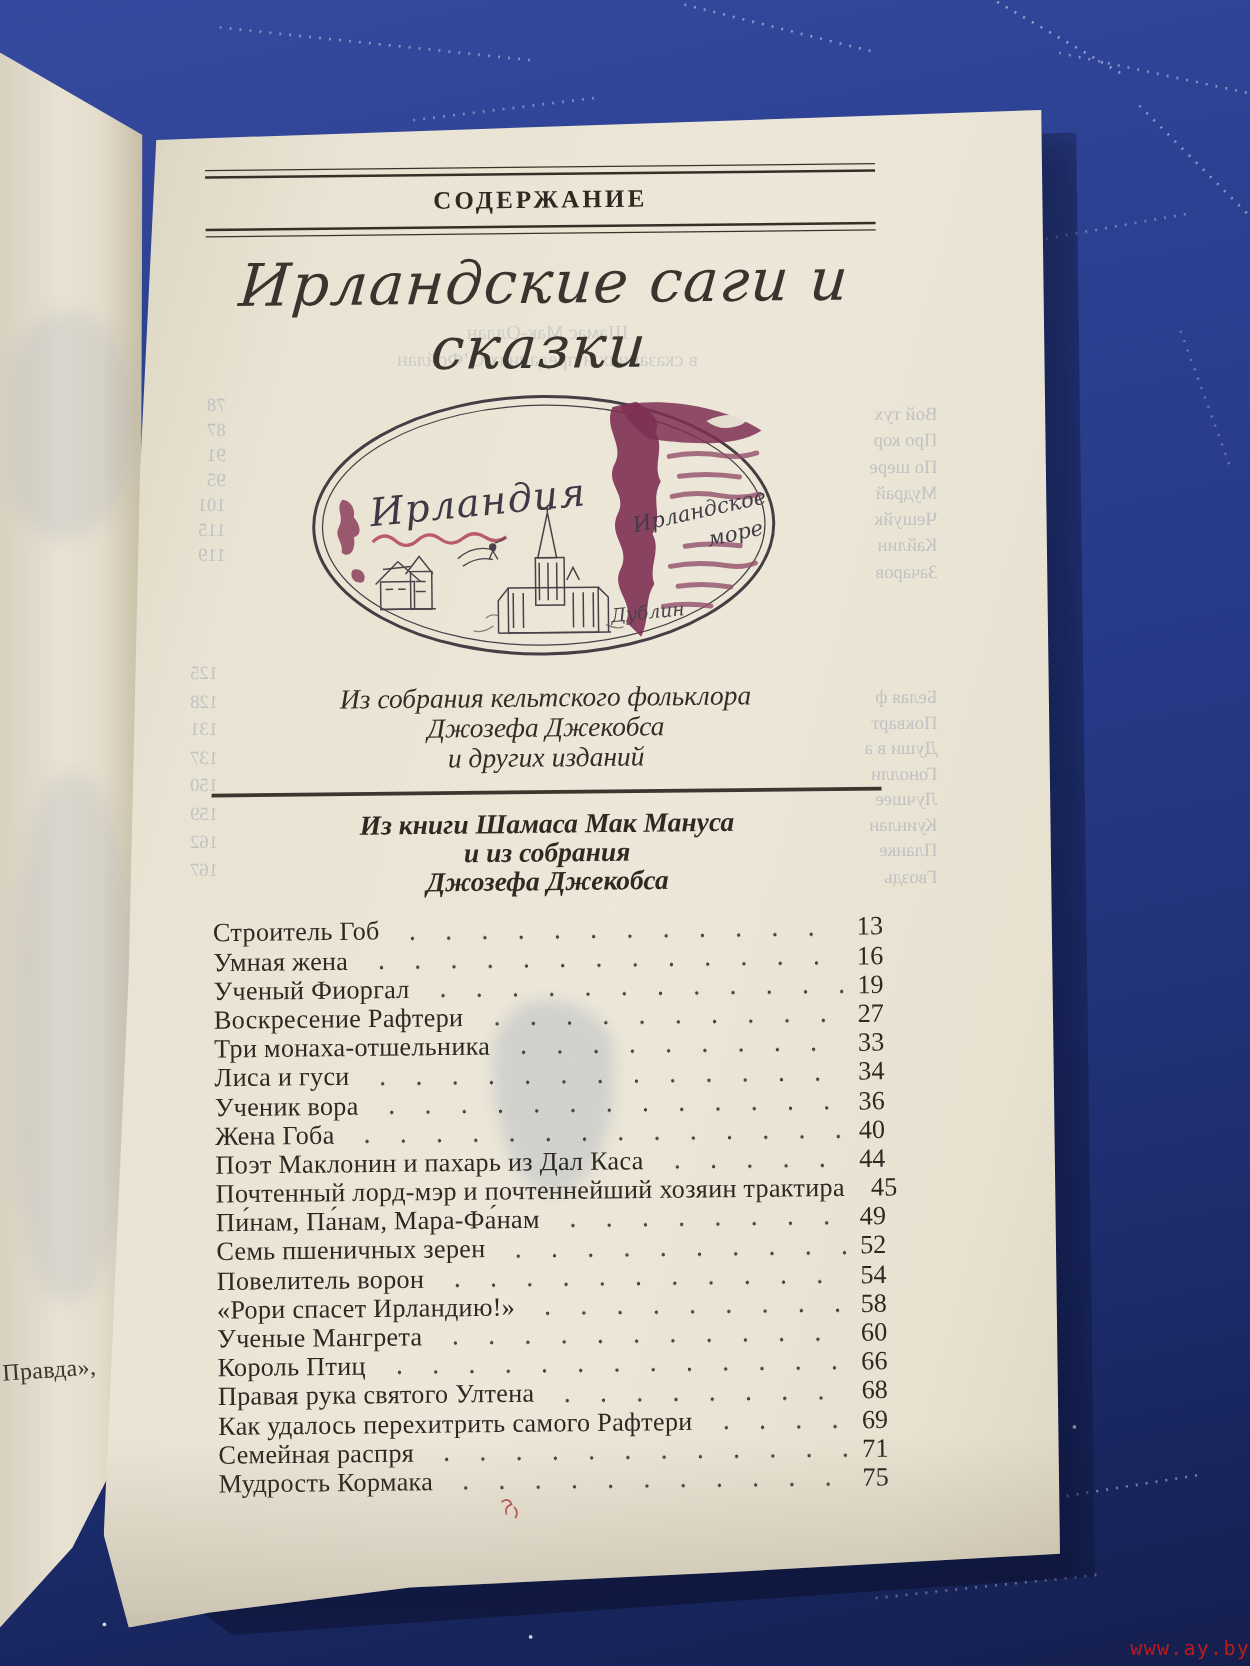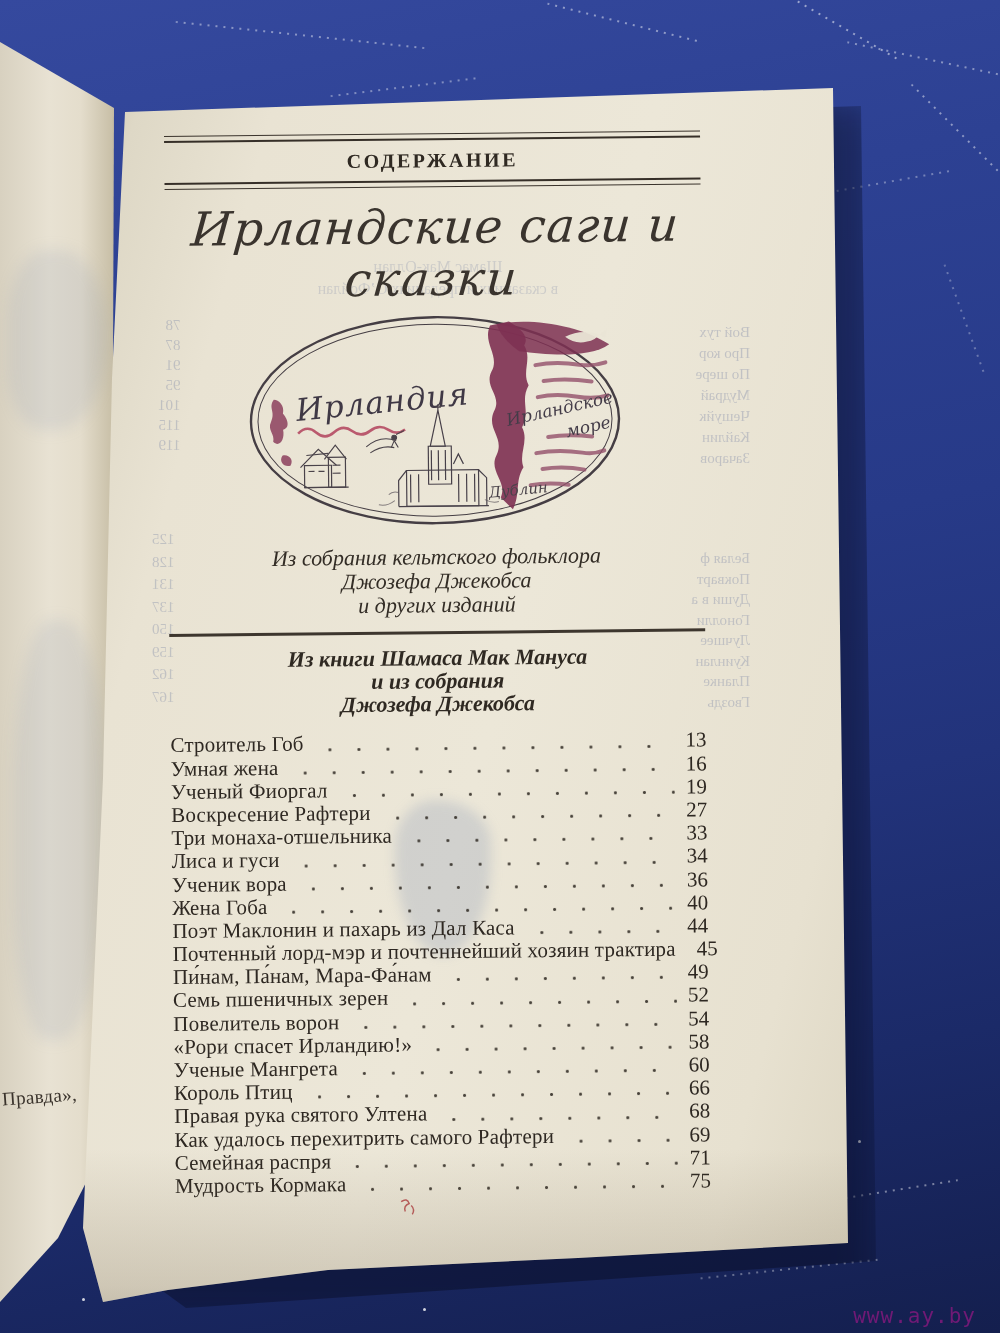--- a/index.html
+++ b/index.html
@@ -78,8 +78,8 @@
   .penmark{position:absolute;left:222px;top:1062px;width:26px;height:22px;}
   
   .watermark{
-    position:absolute;right:24px;bottom:5px;font-family:"DejaVu Sans Mono",monospace;
-    font-size:21px;color:#701a75;letter-spacing:1px;
+    position:absolute;right:0;bottom:5px;font-family:"DejaVu Sans Mono",monospace;
+    font-size:16px;color:#b91c1c;letter-spacing:1px;
   }
 </style>
 </head>

